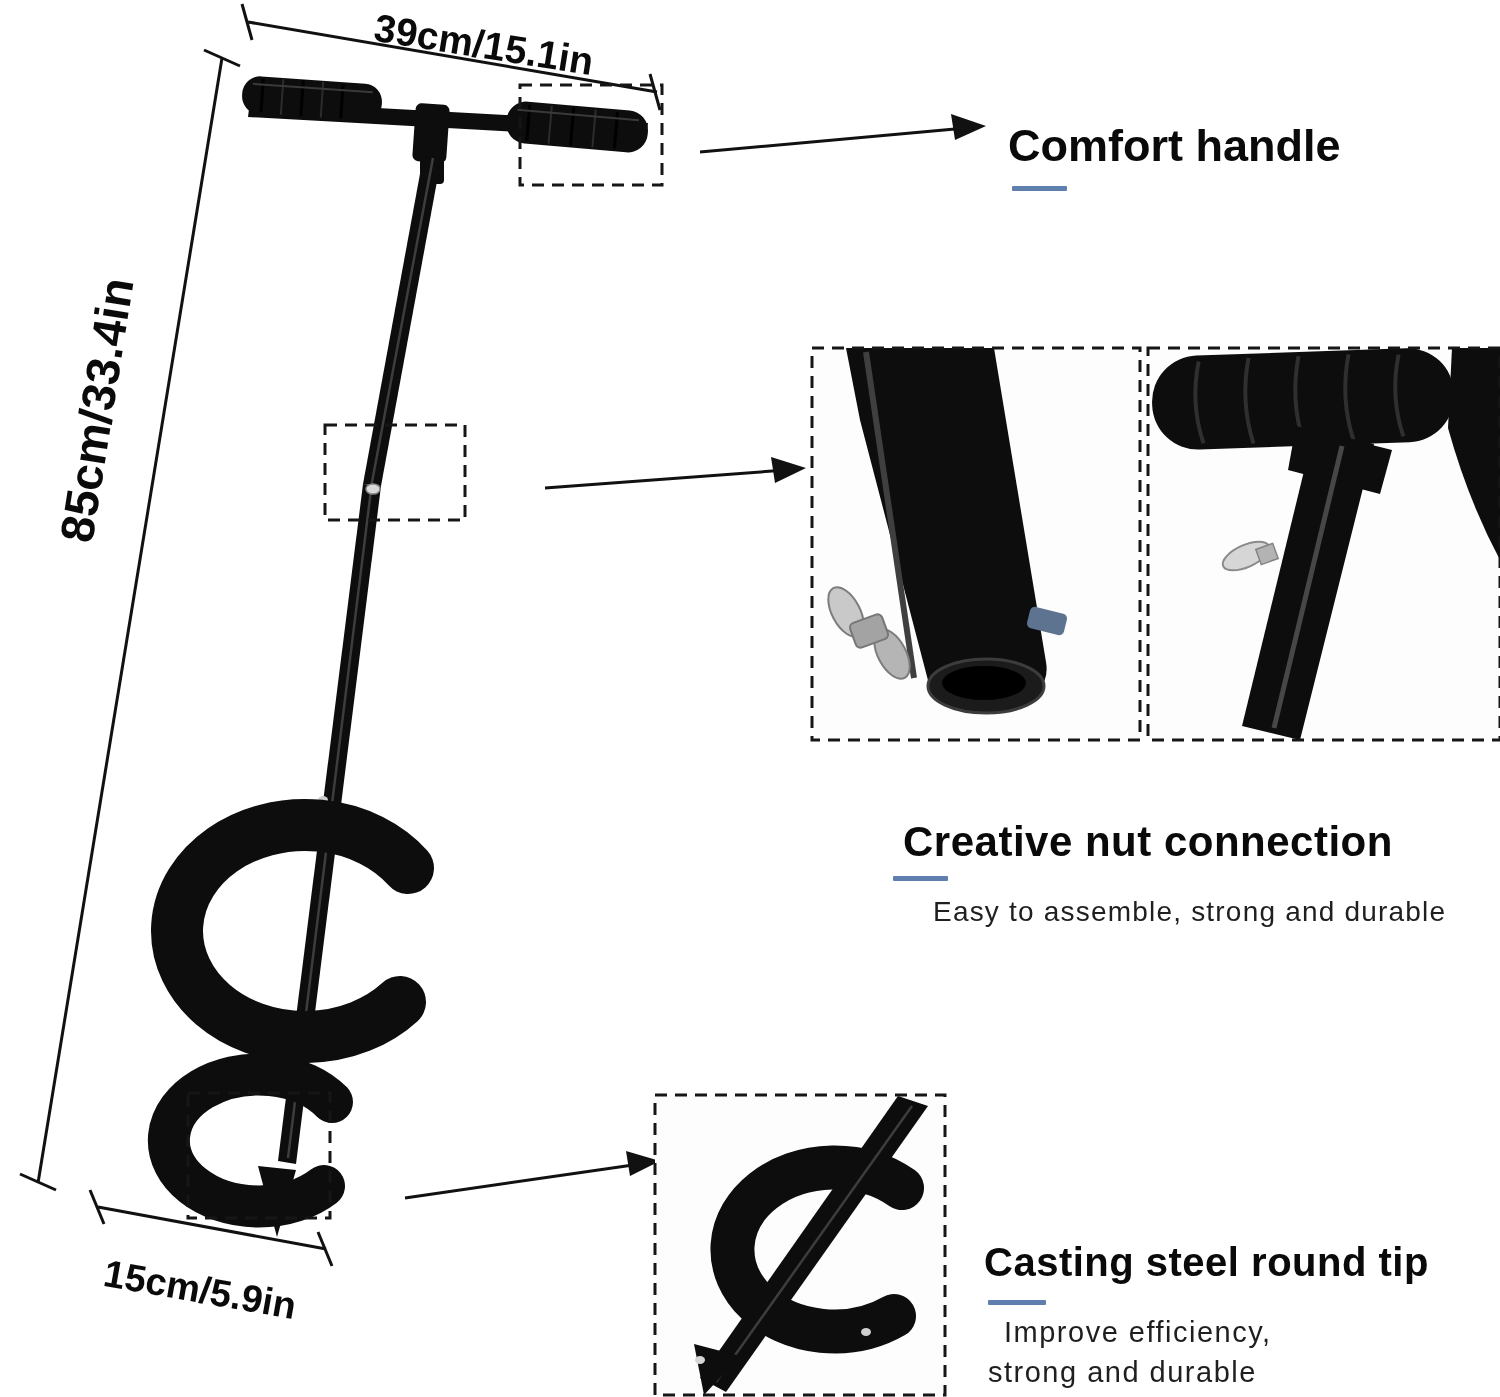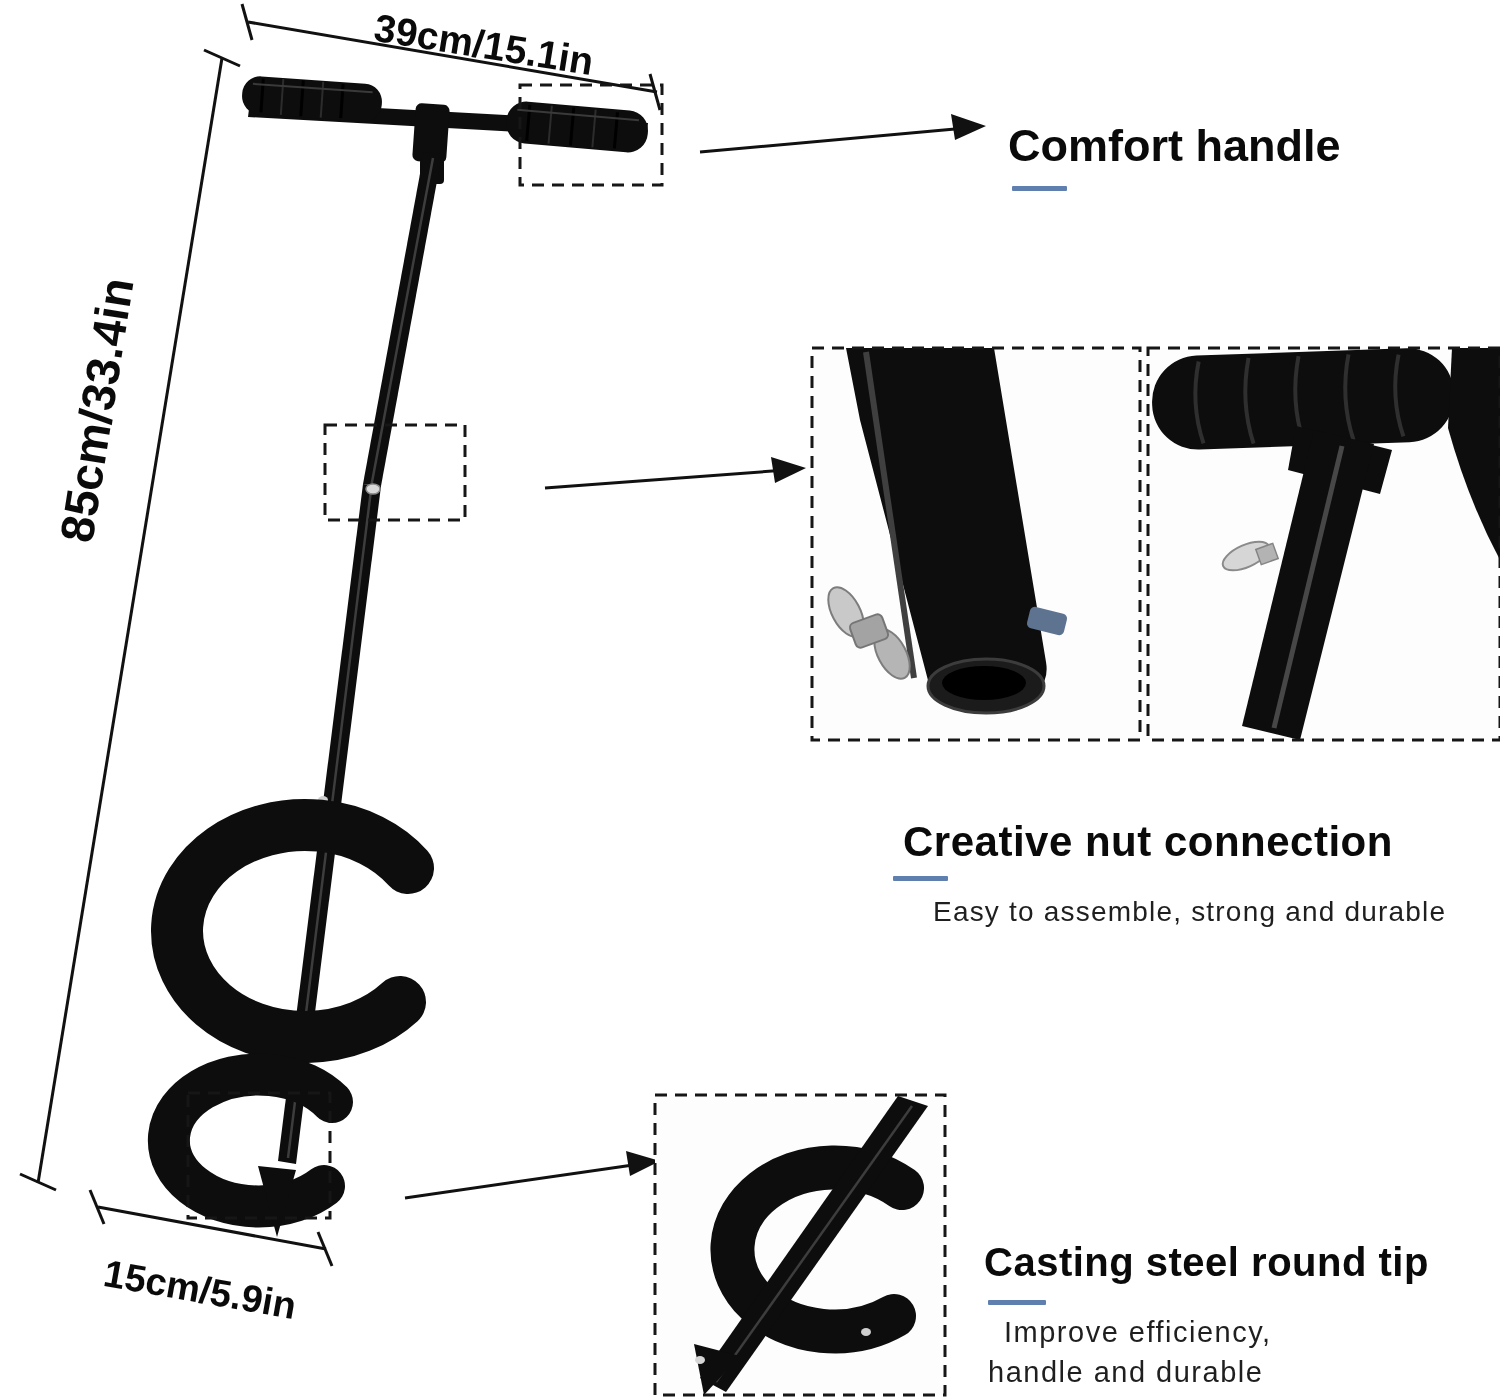--- a/index.html
+++ b/index.html
@@ -202,7 +202,7 @@
   <div class="abs feature-title title-tip">Casting steel round tip</div>
   <div class="abs accent-underline ul-tip"></div>
   <div class="abs feature-sub sub-tip1">Improve efficiency,</div>
-  <div class="abs feature-sub sub-tip2">handle and durable</div>
+  <div class="abs feature-sub sub-tip2">strong and durable</div>
 
 </div>
 

